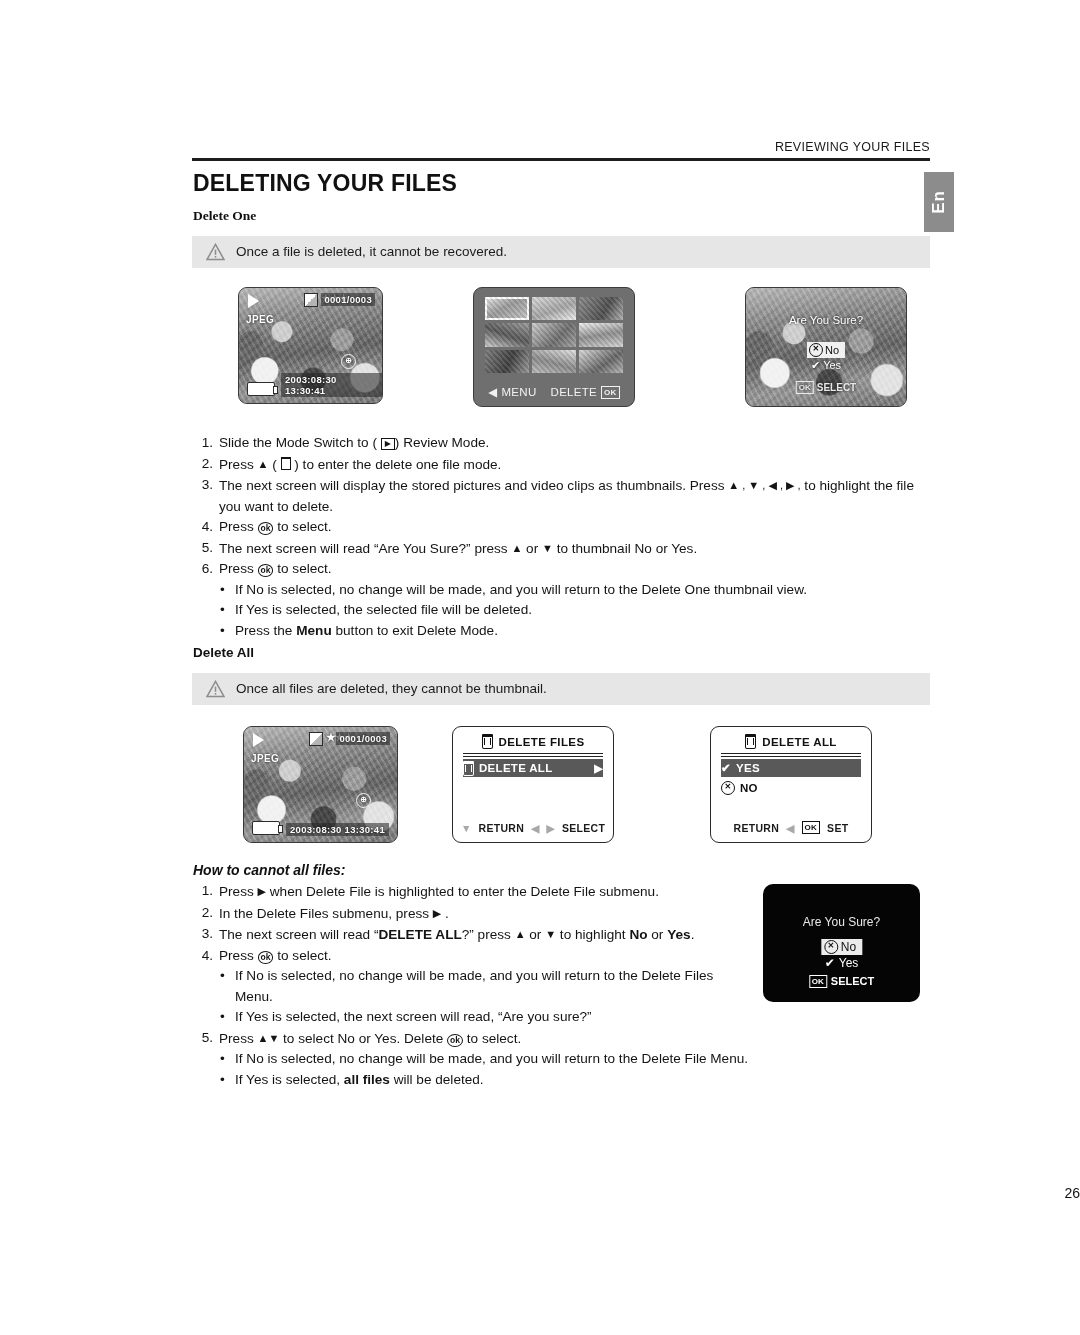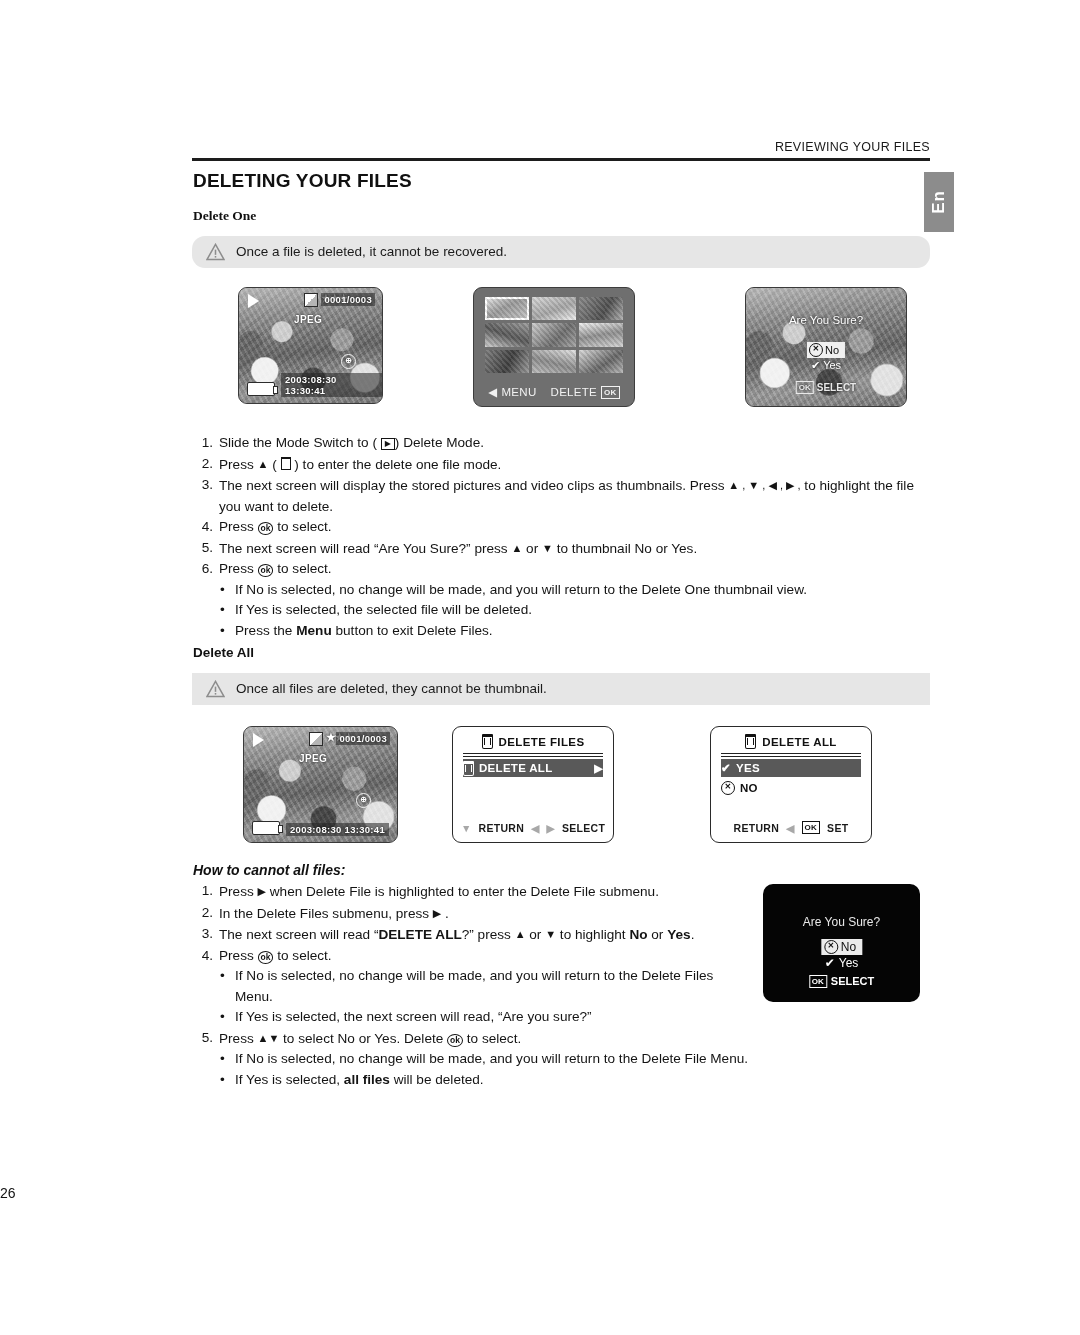--- a/index.html
+++ b/index.html
@@ -69,7 +69,7 @@
     position: absolute;
     left: 193px;
     top: 170px;
-    font-size: 19px;
+    font-size: 23px;
     font-weight: bold;
     letter-spacing: 0.2px;
   }

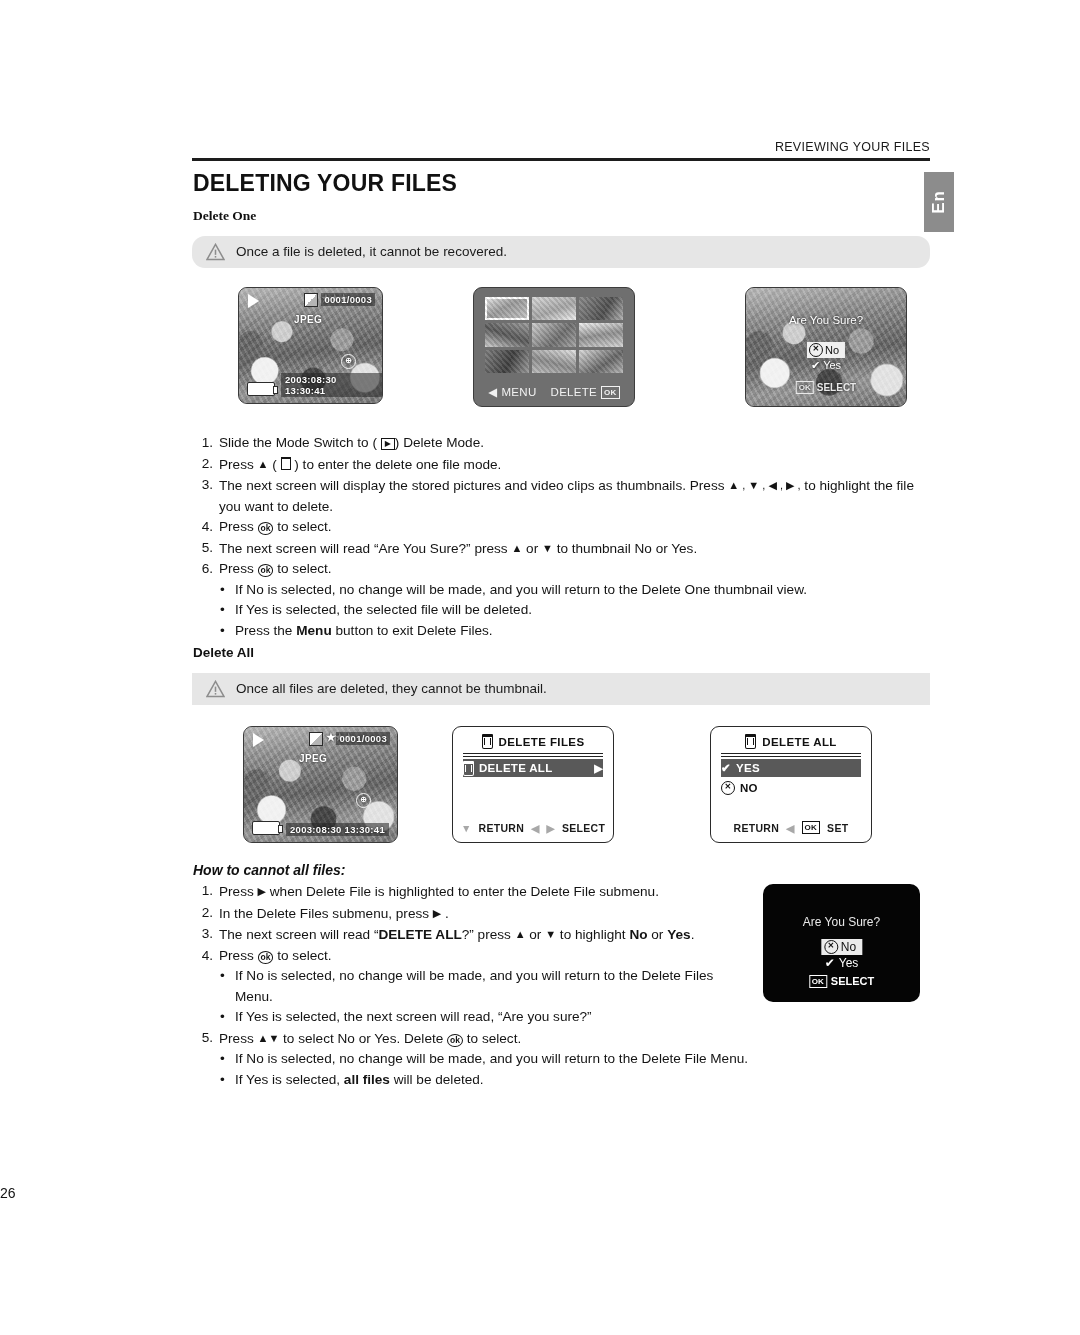--- a/index.html
+++ b/index.html
@@ -90,7 +90,7 @@
     height: 32px;
     background: #e6e6e6;
   }
-  .warnbar.one { top: 236px; border-radius: 13px; }
+  .warnbar.one { top: 236px; }
   .warnbar.all { top: 673px; }
   .warnbar .wtri {
     position: absolute;

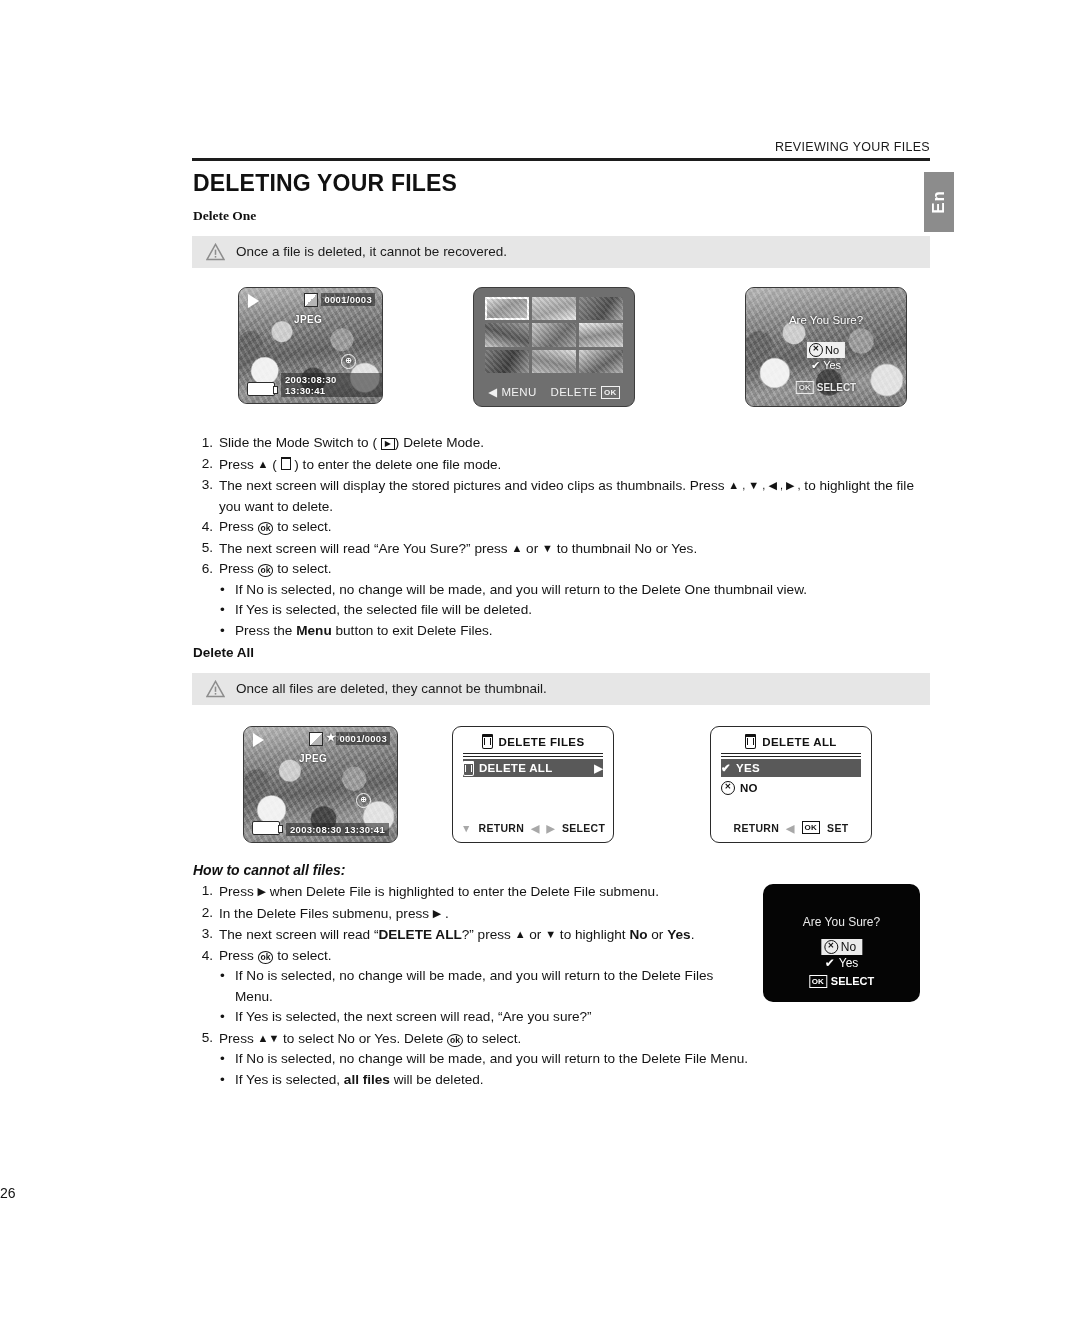--- a/index.html
+++ b/index.html
@@ -155,7 +155,7 @@
     border-top: 7px solid transparent;
     border-bottom: 7px solid transparent;
   }
-  .osd-jpeg { left: 7px; top: 26px; font-size: 10px; letter-spacing: 0.4px; margin-left: 48px; }
+  .osd-jpeg { left: 7px; top: 26px; font-size: 10px; letter-spacing: 0.4px; }
   .osd-res {
     left: 65px; top: 5px;
     width: 12px; height: 12px;

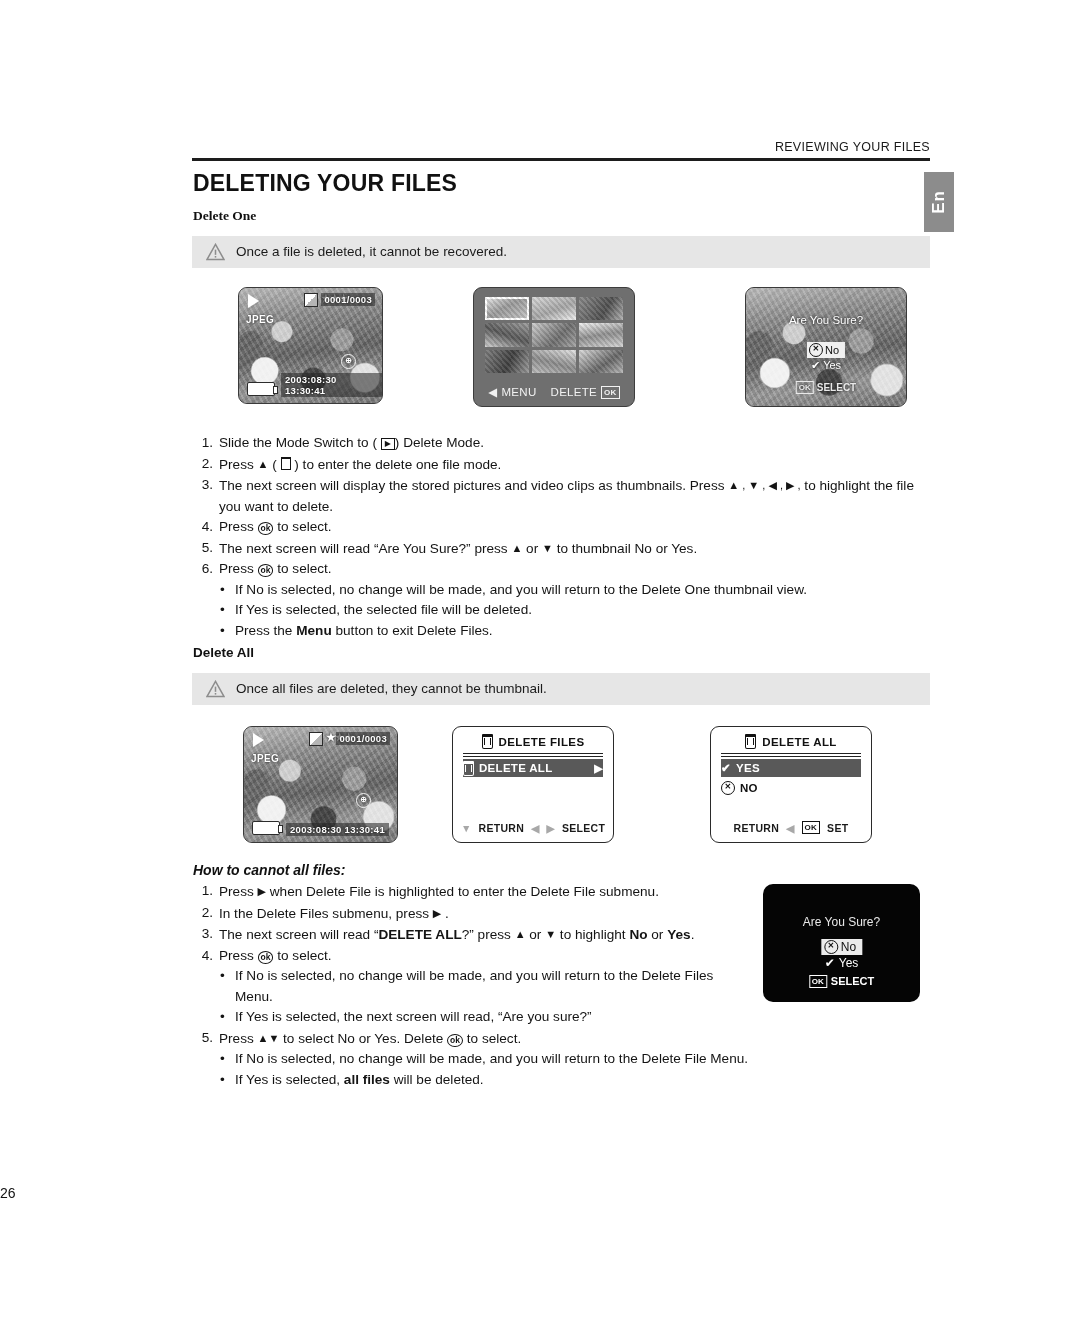--- a/index.html
+++ b/index.html
@@ -601,7 +601,7 @@
     <p class="li">
       <span class="num">1.</span>
       <span>Slide the Mode Switch to (</span>
-      <span class="playglyph">▶</span><span>) Delete Mode.</span>
+      <span class="playglyph">▶</span><span>) Review Mode.</span>
     </p>
     <p class="li">
       <span class="num">2.</span>

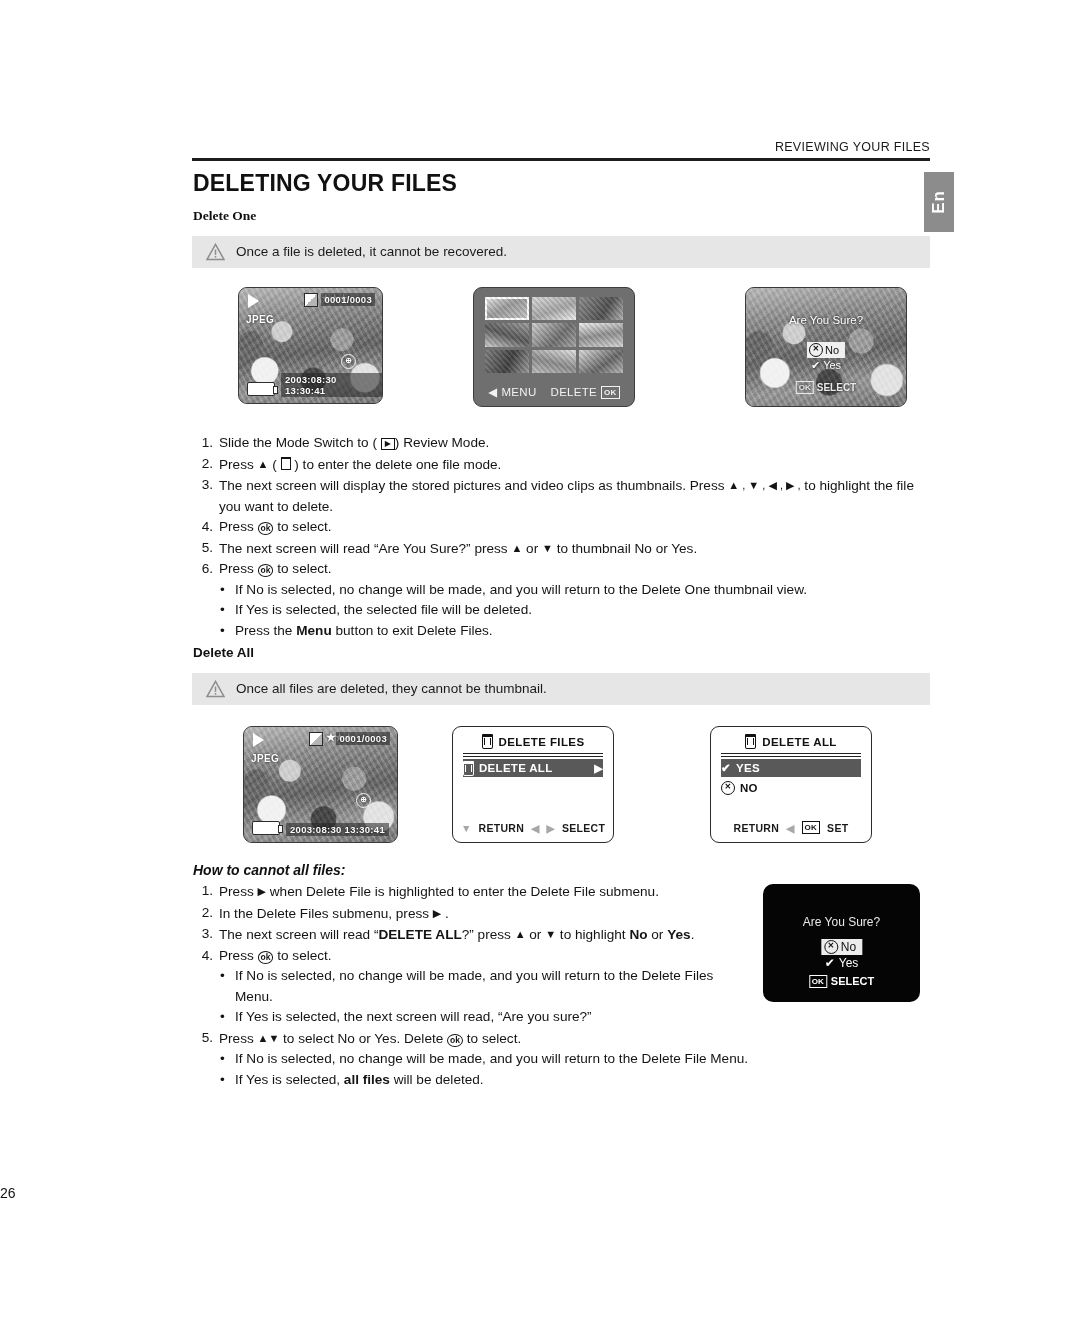--- a/index.html
+++ b/index.html
@@ -650,7 +650,7 @@
       <span class="dot">•</span>
       <span>Press the</span>
       <span class="b">Menu</span>
-      <span>button to exit Delete Files.</span>
+      <span>button to exit Delete Mode.</span>
     </p>
   </div>
 

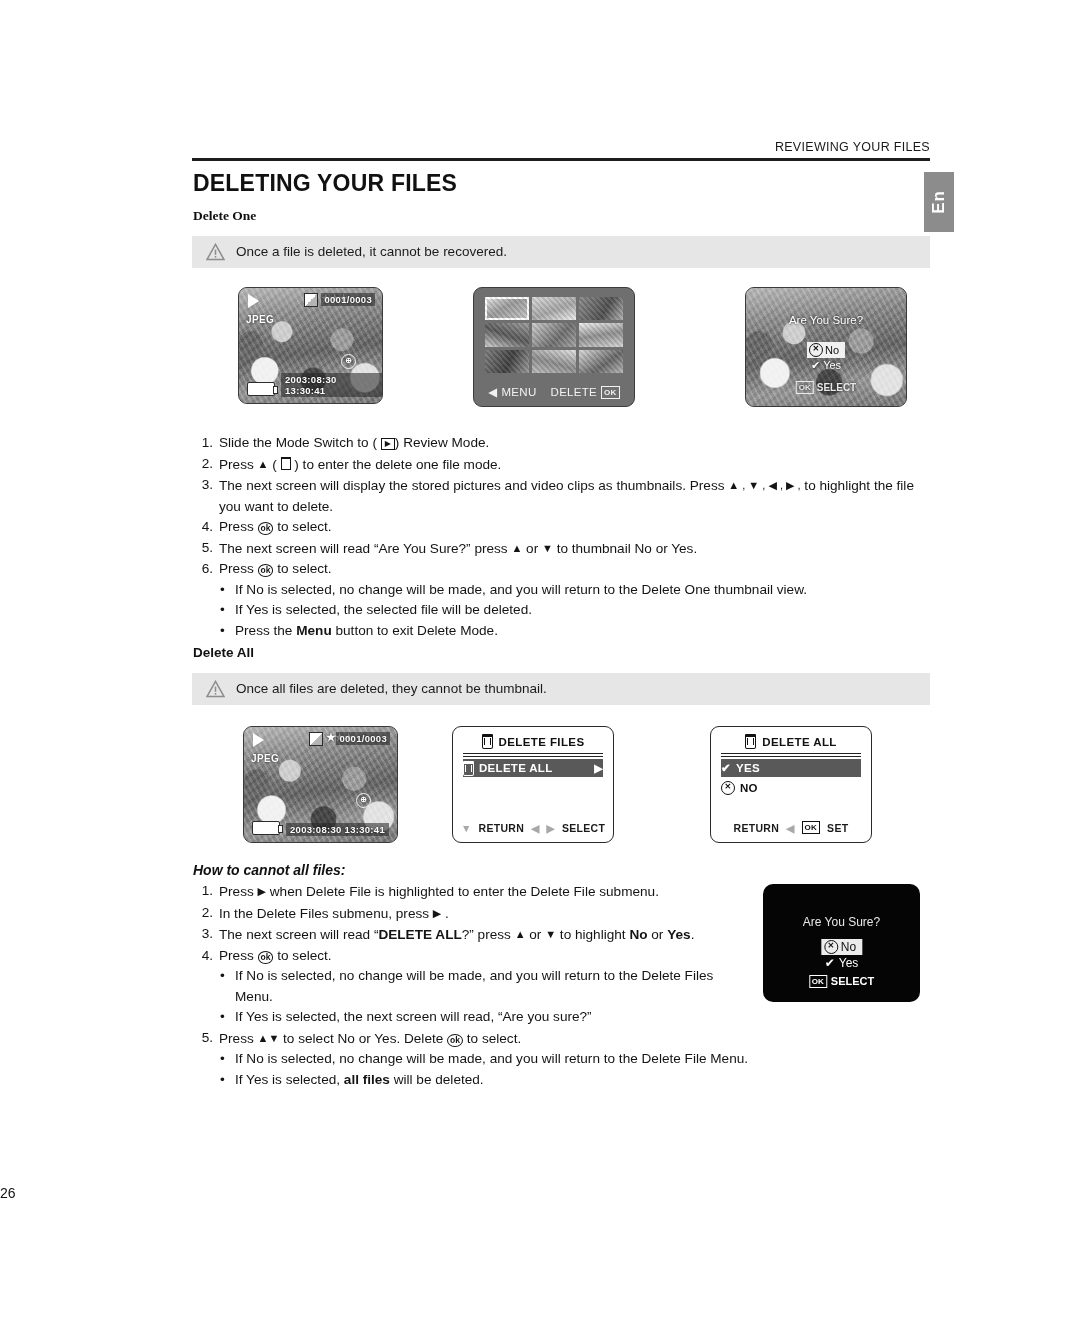--- a/index.html
+++ b/index.html
@@ -509,7 +509,7 @@
     position: absolute;
     left: 0; right: 0;
     top: 1185px;
-    text-align: left;
+    text-align: right;
     font-size: 14px;
     color: #111;
   }

